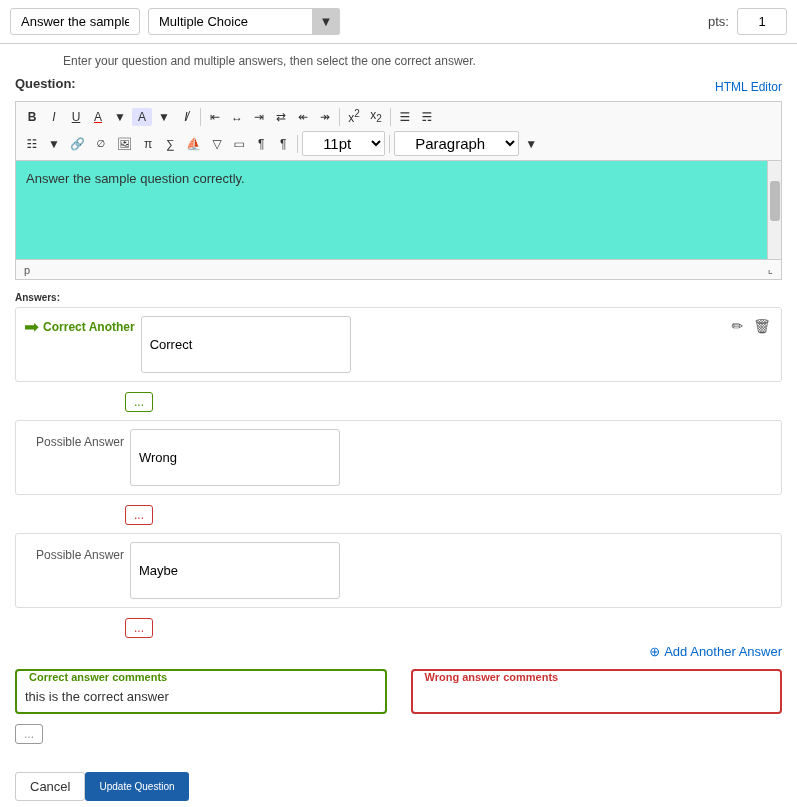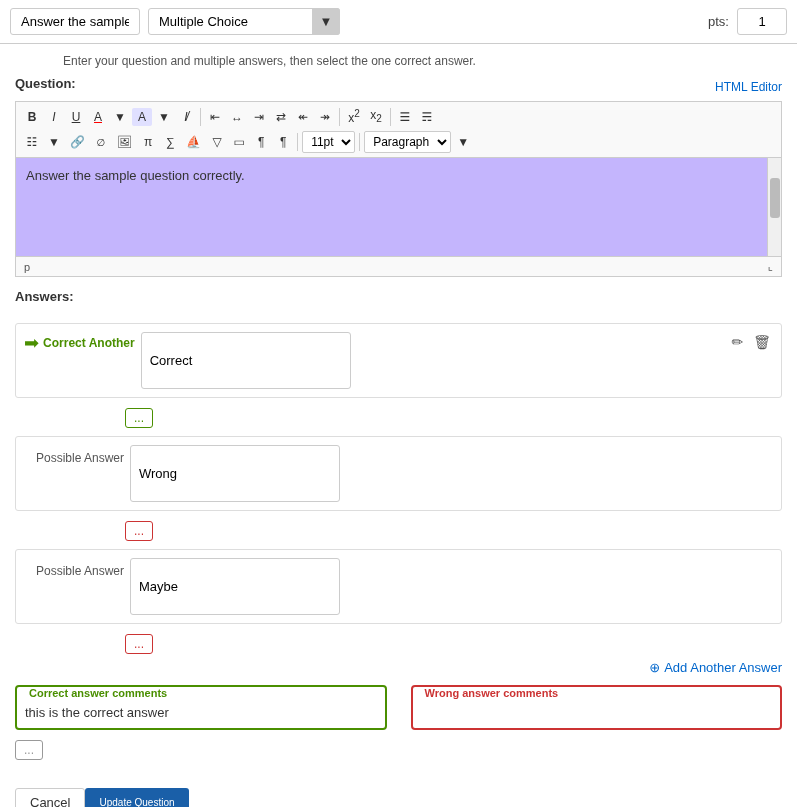--- a/index.html
+++ b/index.html
@@ -120,8 +120,8 @@
     }
     .tb-select {
       border: 1px solid #ccc;
-      padding: 2px 4px;
-      font-size: 12px;
+      padding: 2px 16px;
+      font-size: 15px;
       background: #fff;
       border-radius: 2px;
     }

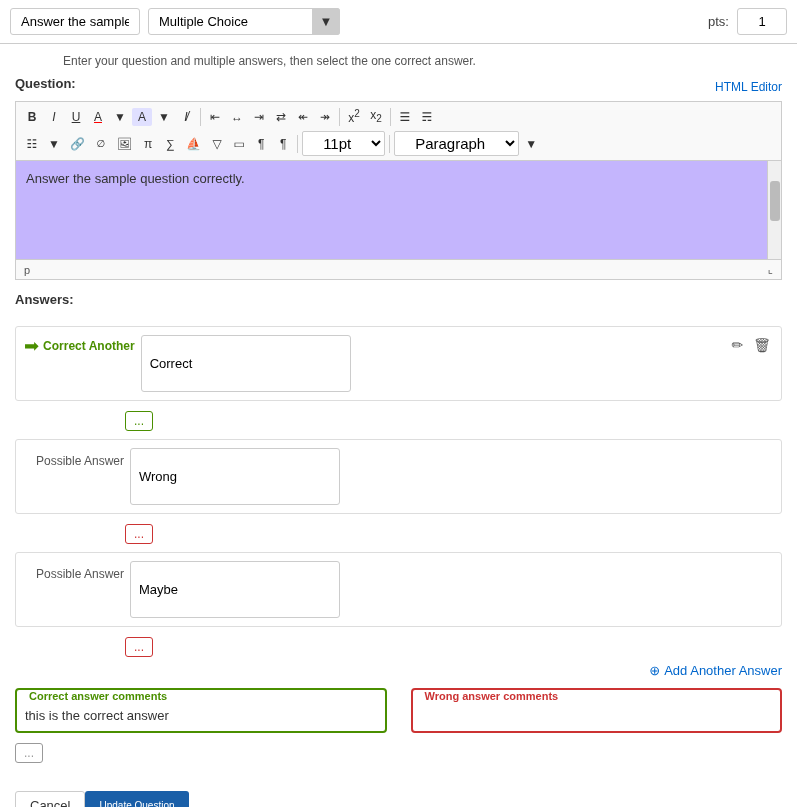--- a/index.html
+++ b/index.html
@@ -131,7 +131,7 @@
       padding: 10px;
       font-size: 13px;
       position: relative;
-      background: #c4b5fd;
+      background: #5eead4;
     }
     .editor-scrollbar {
       position: absolute;

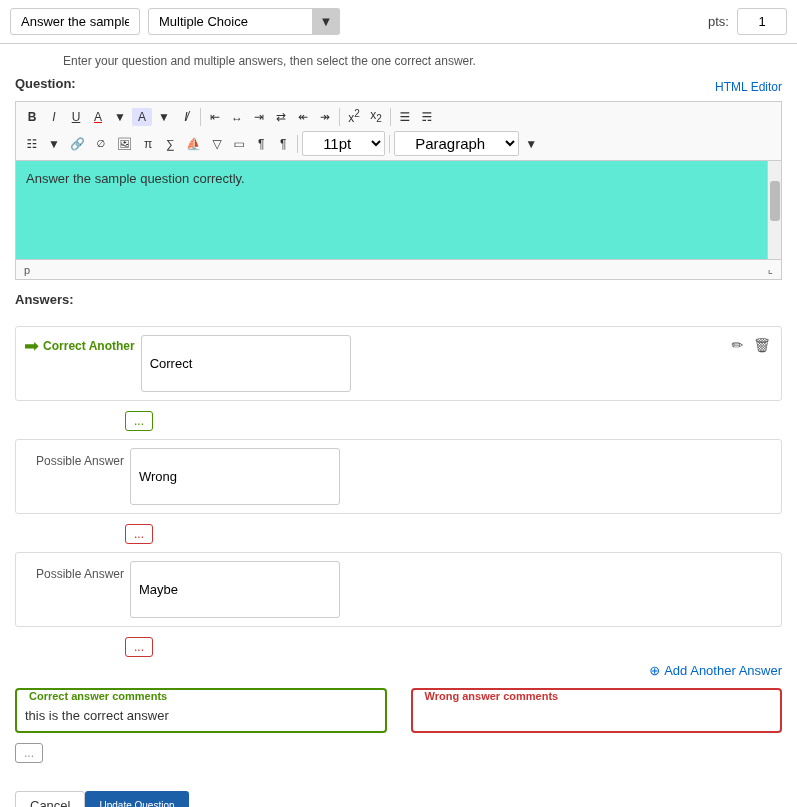--- a/index.html
+++ b/index.html
@@ -168,8 +168,8 @@
     }
     .answers-label {
       font-weight: bold;
-      font-size: 13px;
-      margin-bottom: 19px;
+      font-size: 10px;
+      margin-bottom: 4px;
     }
     .answer-row {
       display: flex;

